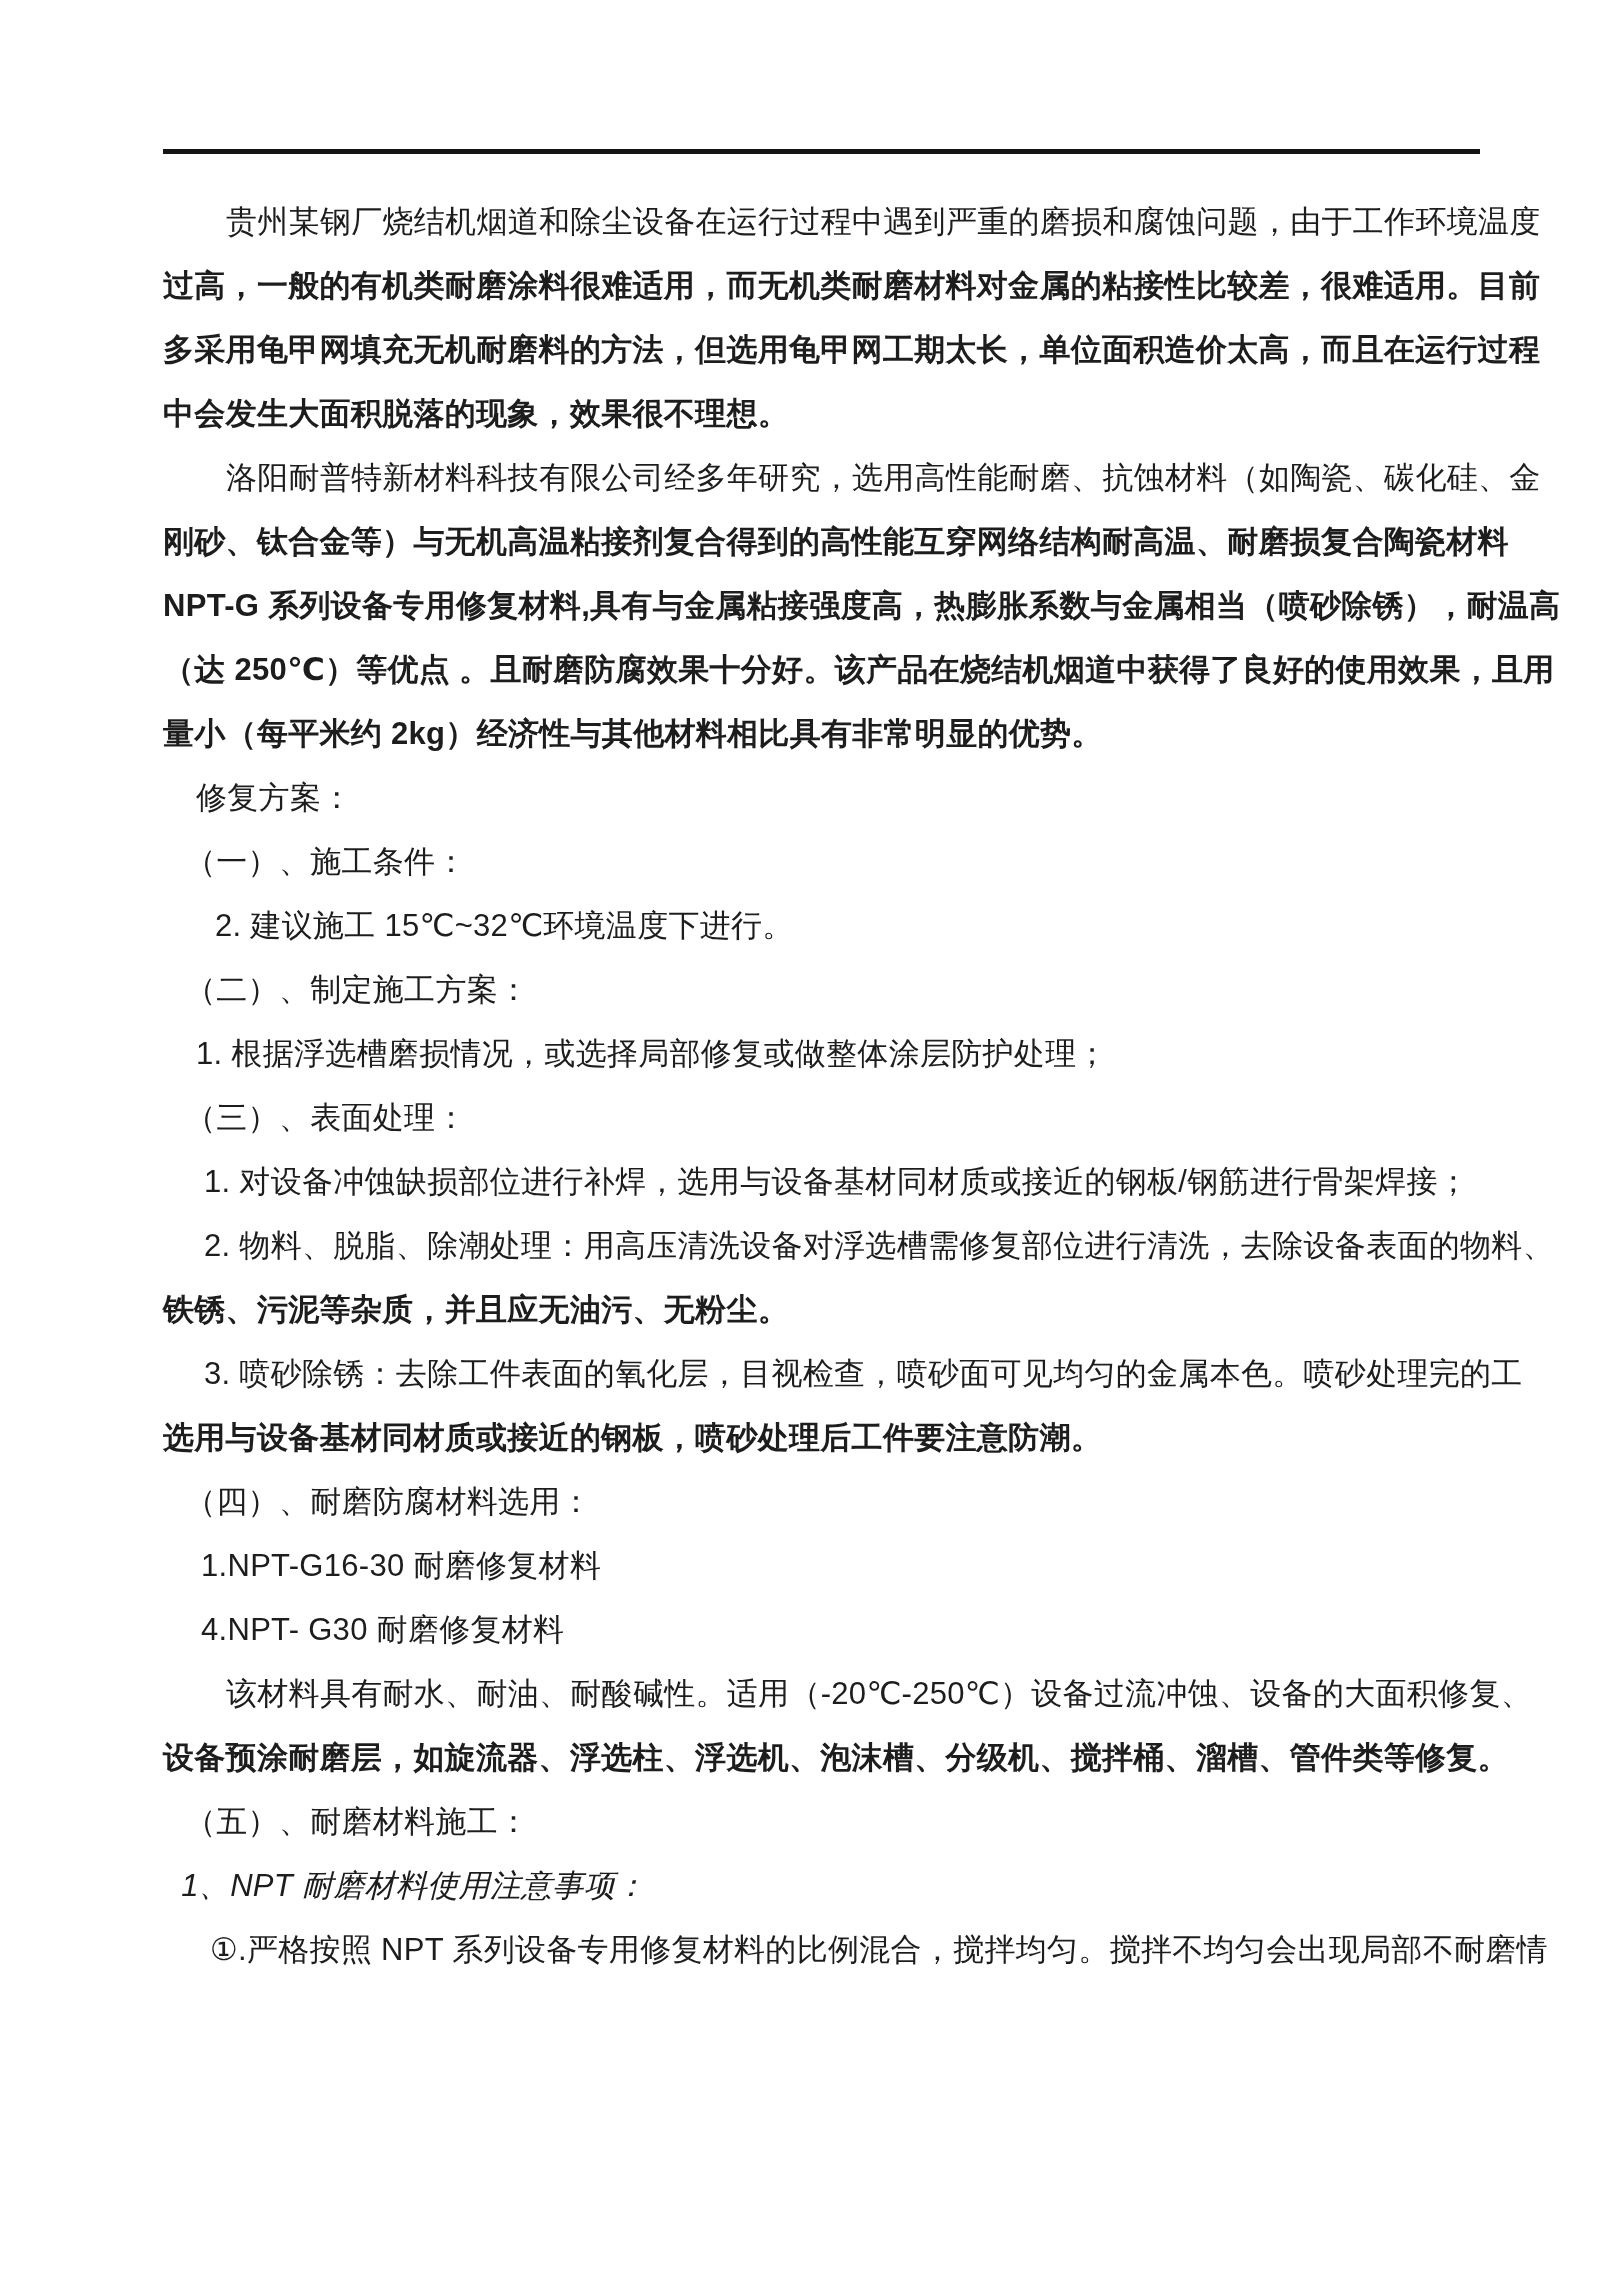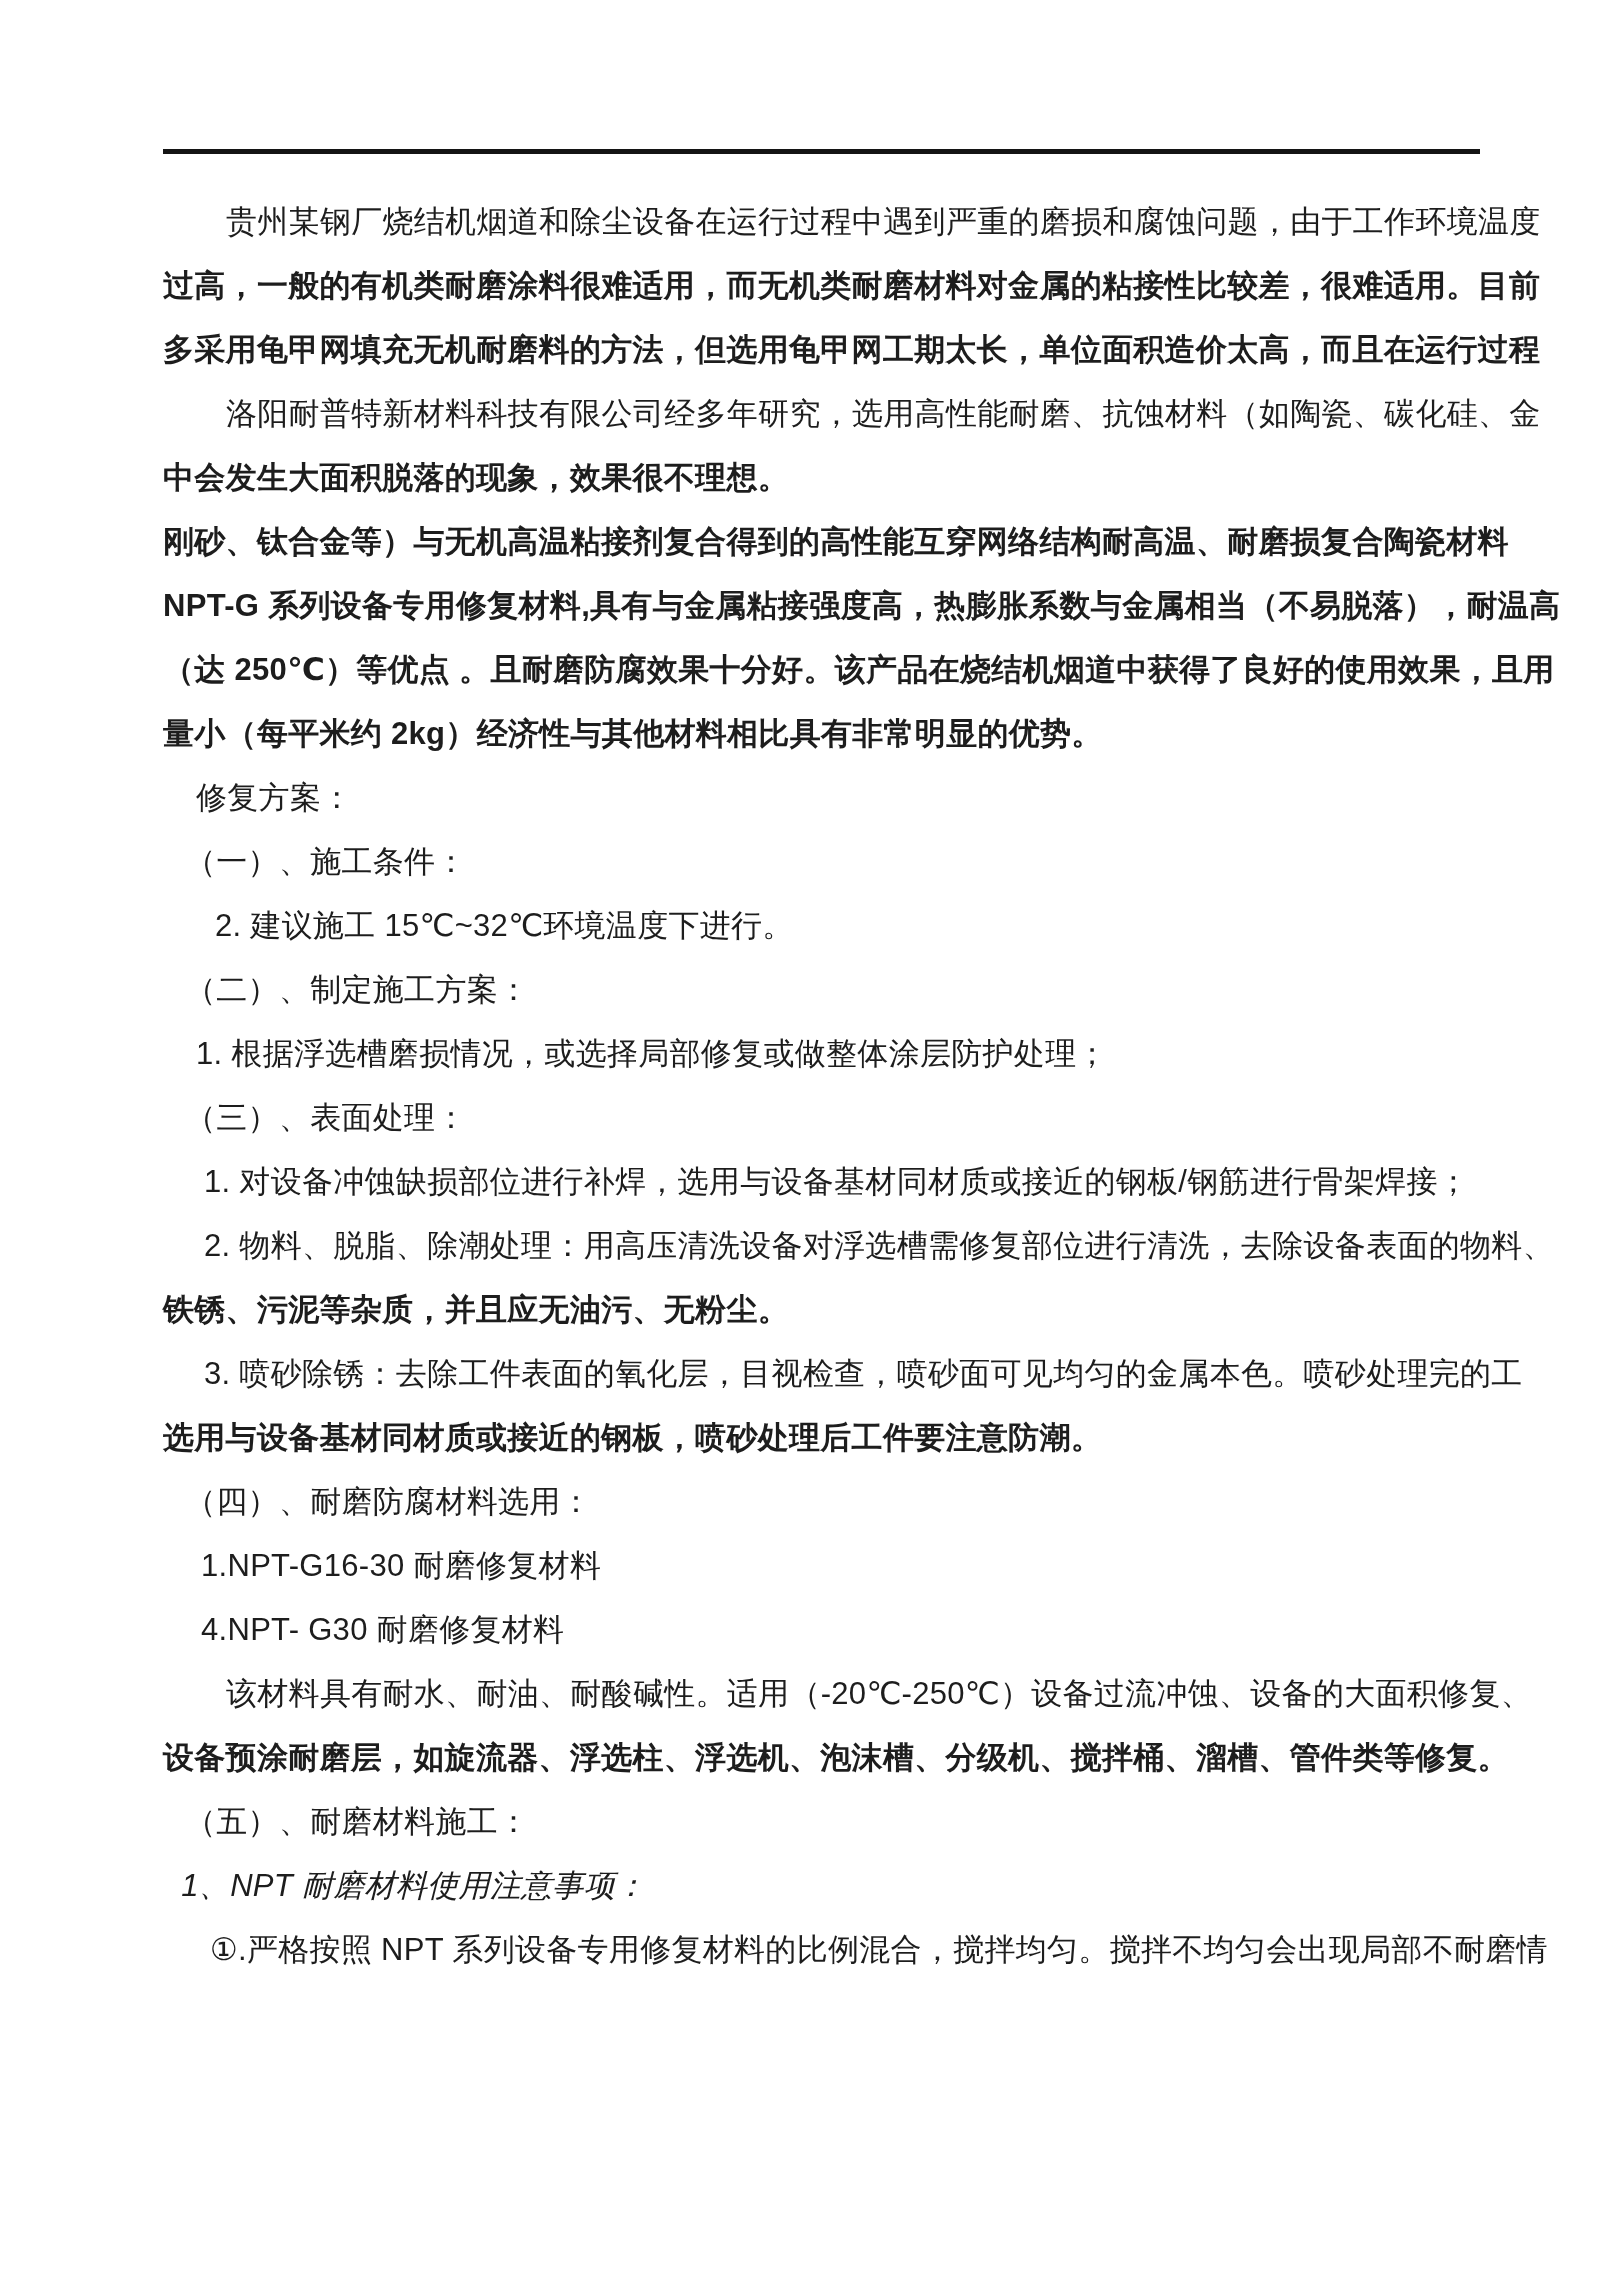--- a/index.html
+++ b/index.html
@@ -59,8 +59,8 @@
     <div class="line i92">贵州某钢厂烧结机烟道和除尘设备在运行过程中遇到严重的磨损和腐蚀问题，由于工作环境温度</div>
     <div class="line i0">过高，一般的有机类耐磨涂料很难适用，而无机类耐磨材料对金属的粘接性比较差，很难适用。目前</div>
     <div class="line i0">多采用龟甲网填充无机耐磨料的方法，但选用龟甲网工期太长，单位面积造价太高，而且在运行过程</div>
+    <div class="line i0">中会发生大面积脱落的现象，效果很不理想。</div>
     <div class="line i92">洛阳耐普特新材料科技有限公司经多年研究，选用高性能耐磨、抗蚀材料（如陶瓷、碳化硅、金</div>
-    <div class="line i0">中会发生大面积脱落的现象，效果很不理想。</div>
     <div class="line i0">刚砂、钛合金等）与无机高温粘接剂复合得到的高性能互穿网络结构耐高温、耐磨损复合陶瓷材料</div>
     <div class="line i0">NPT-G 系列设备专用修复材料,具有与金属粘接强度高，热膨胀系数与金属相当（不易脱落），耐温高</div>
     <div class="line i0">（达 250℃）等优点 。且耐磨防腐效果十分好。该产品在烧结机烟道中获得了良好的使用效果，且用</div>

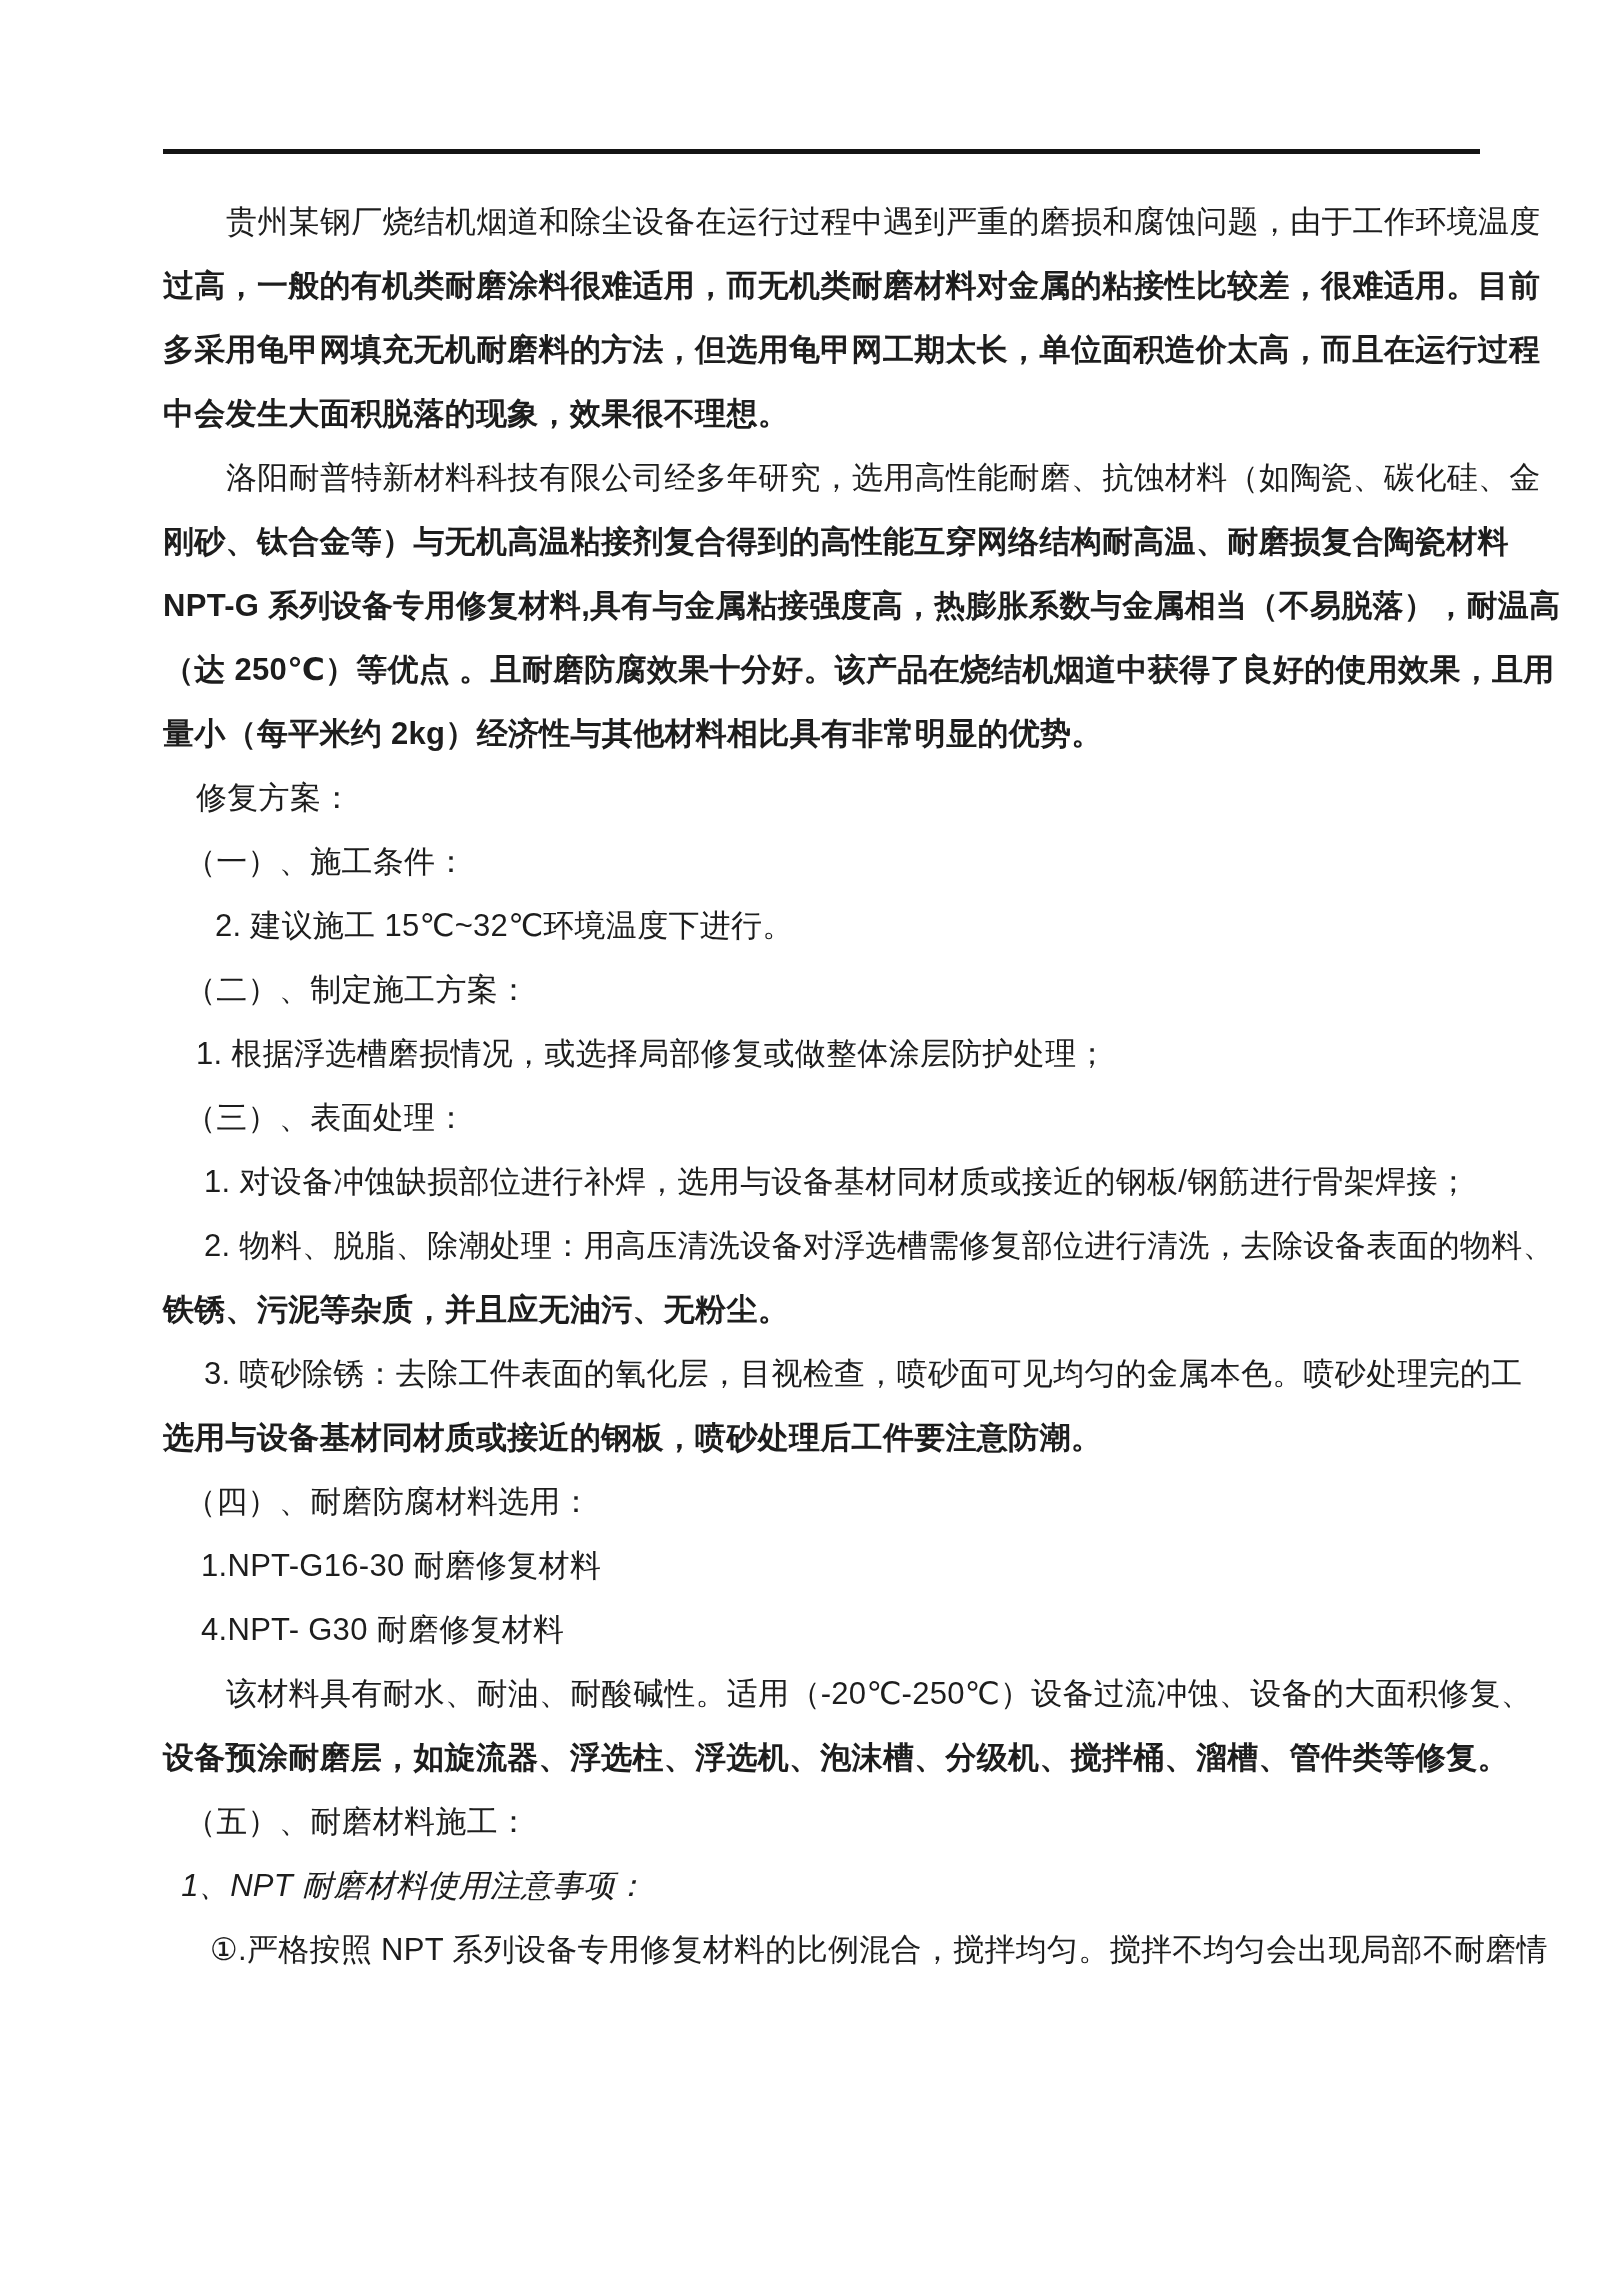--- a/index.html
+++ b/index.html
@@ -62,7 +62,7 @@
     <div class="line i0">中会发生大面积脱落的现象，效果很不理想。</div>
     <div class="line i92">洛阳耐普特新材料科技有限公司经多年研究，选用高性能耐磨、抗蚀材料（如陶瓷、碳化硅、金</div>
     <div class="line i0">刚砂、钛合金等）与无机高温粘接剂复合得到的高性能互穿网络结构耐高温、耐磨损复合陶瓷材料</div>
-    <div class="line i0">NPT-G 系列设备专用修复材料,具有与金属粘接强度高，热膨胀系数与金属相当（不易脱落），耐温高</div>
+    <div class="line i0">NPT-G 系列设备专用修复材料,具有与金属粘接强度高，热膨胀系数与金属相当（喷砂除锈），耐温高</div>
     <div class="line i0">（达 250℃）等优点 。且耐磨防腐效果十分好。该产品在烧结机烟道中获得了良好的使用效果，且用</div>
     <div class="line i0">量小（每平米约 2kg）经济性与其他材料相比具有非常明显的优势。</div>
     <div class="line i50">修复方案：</div>

